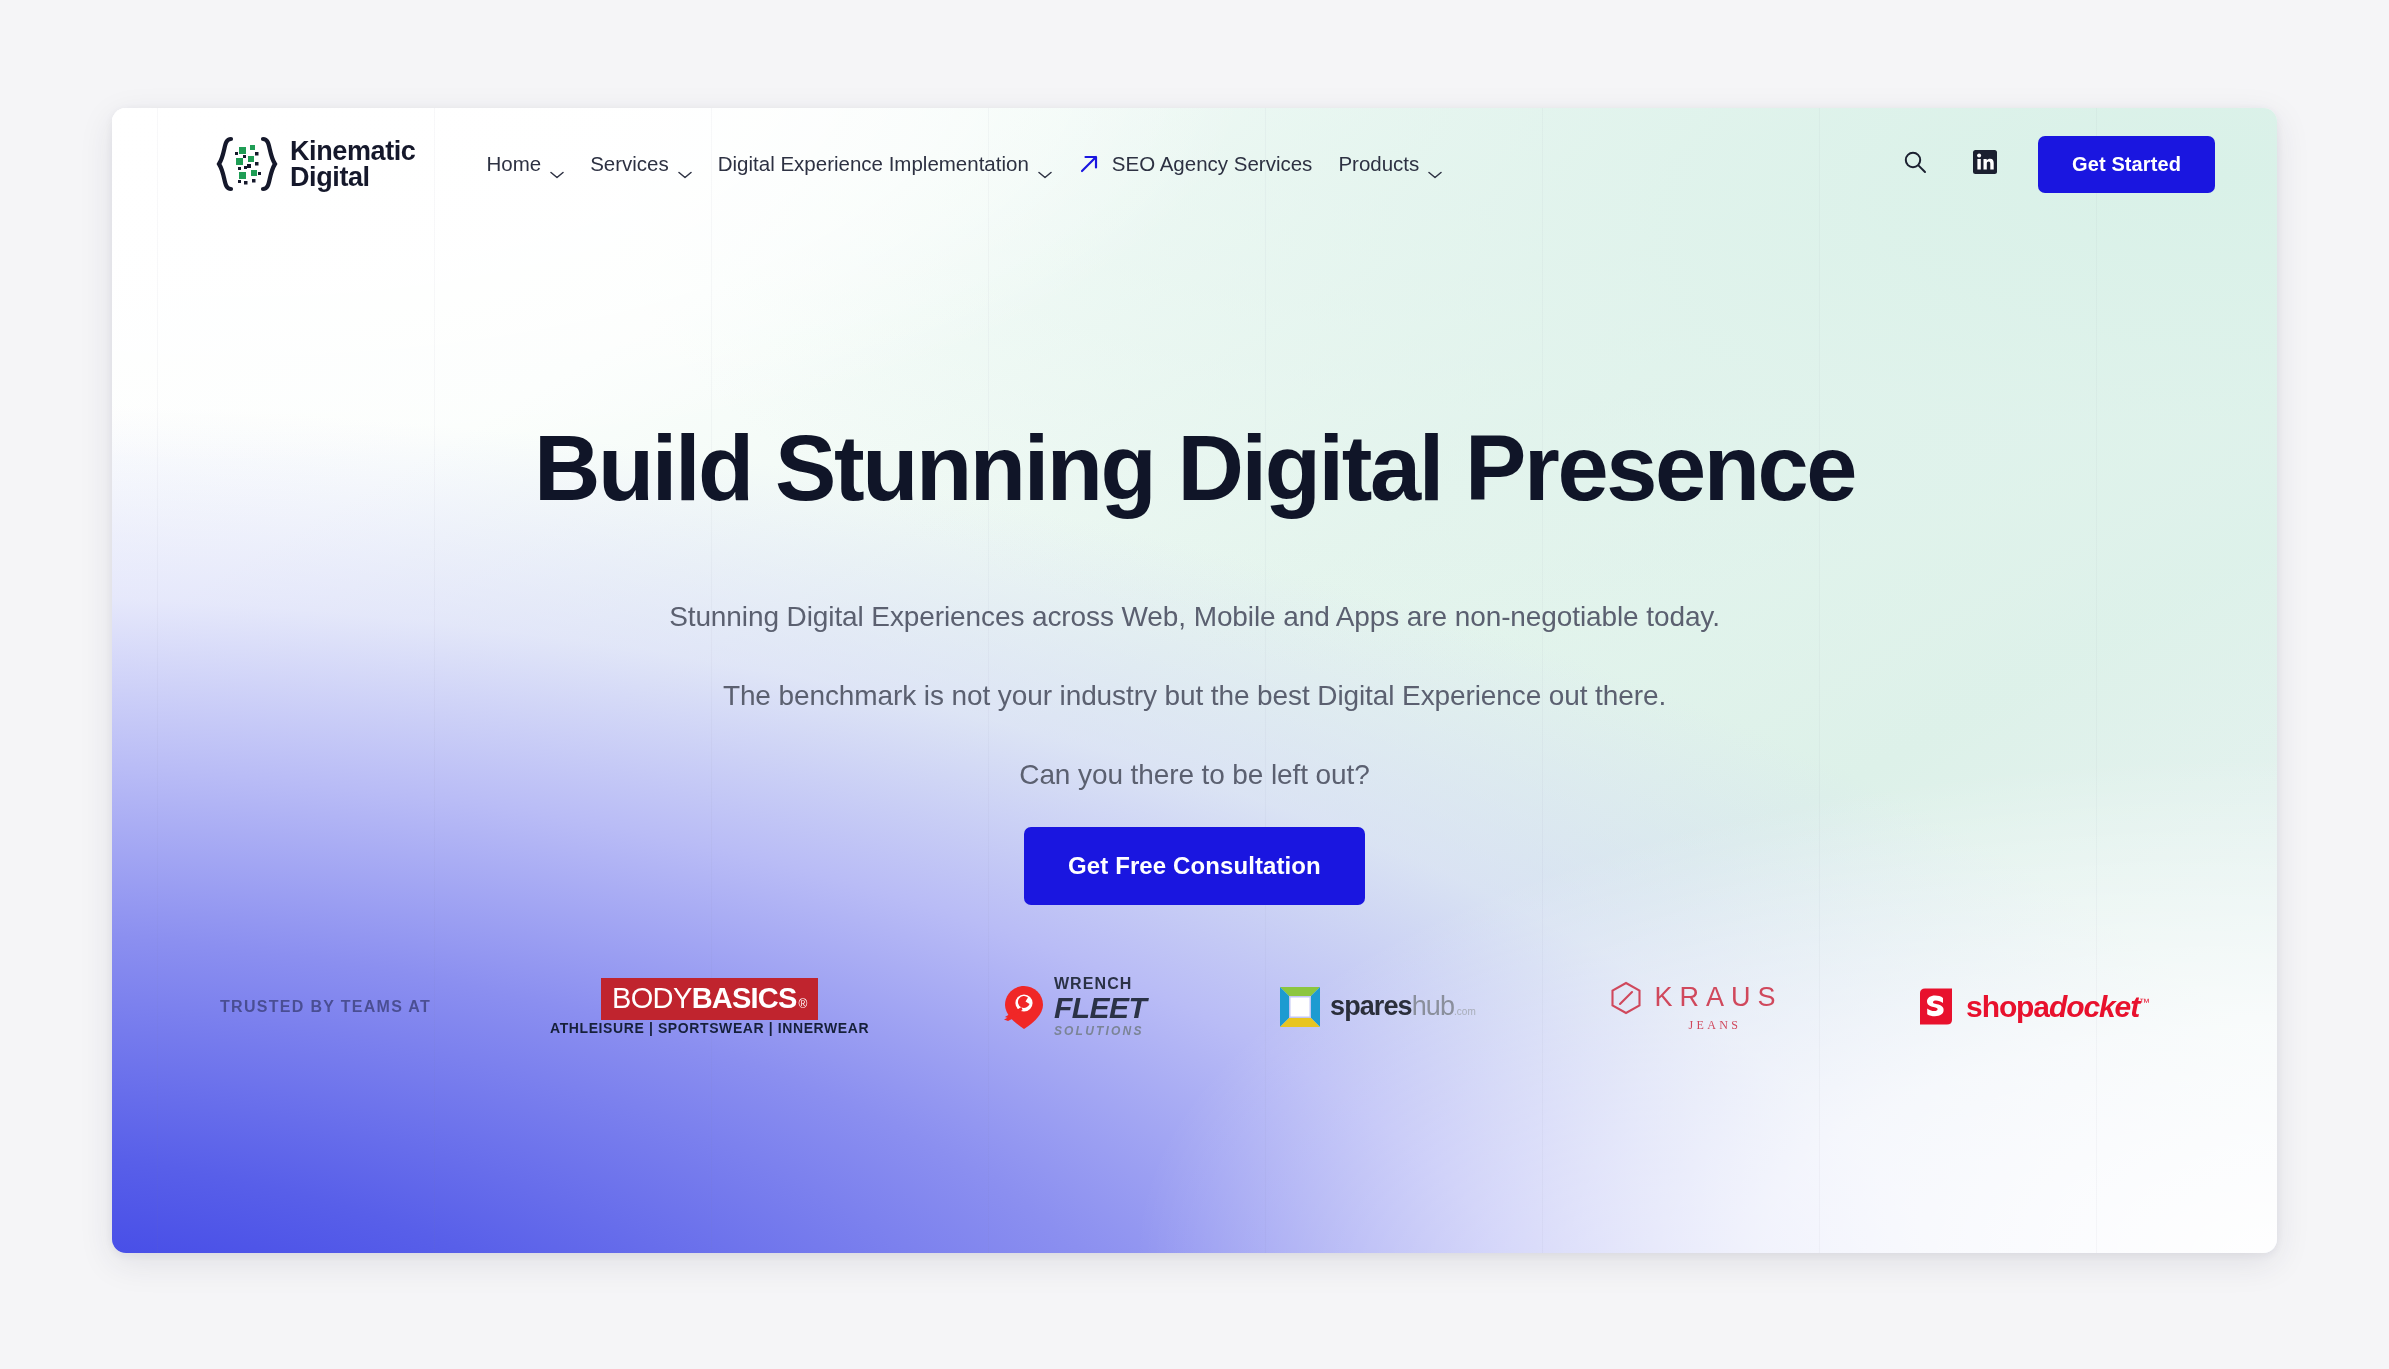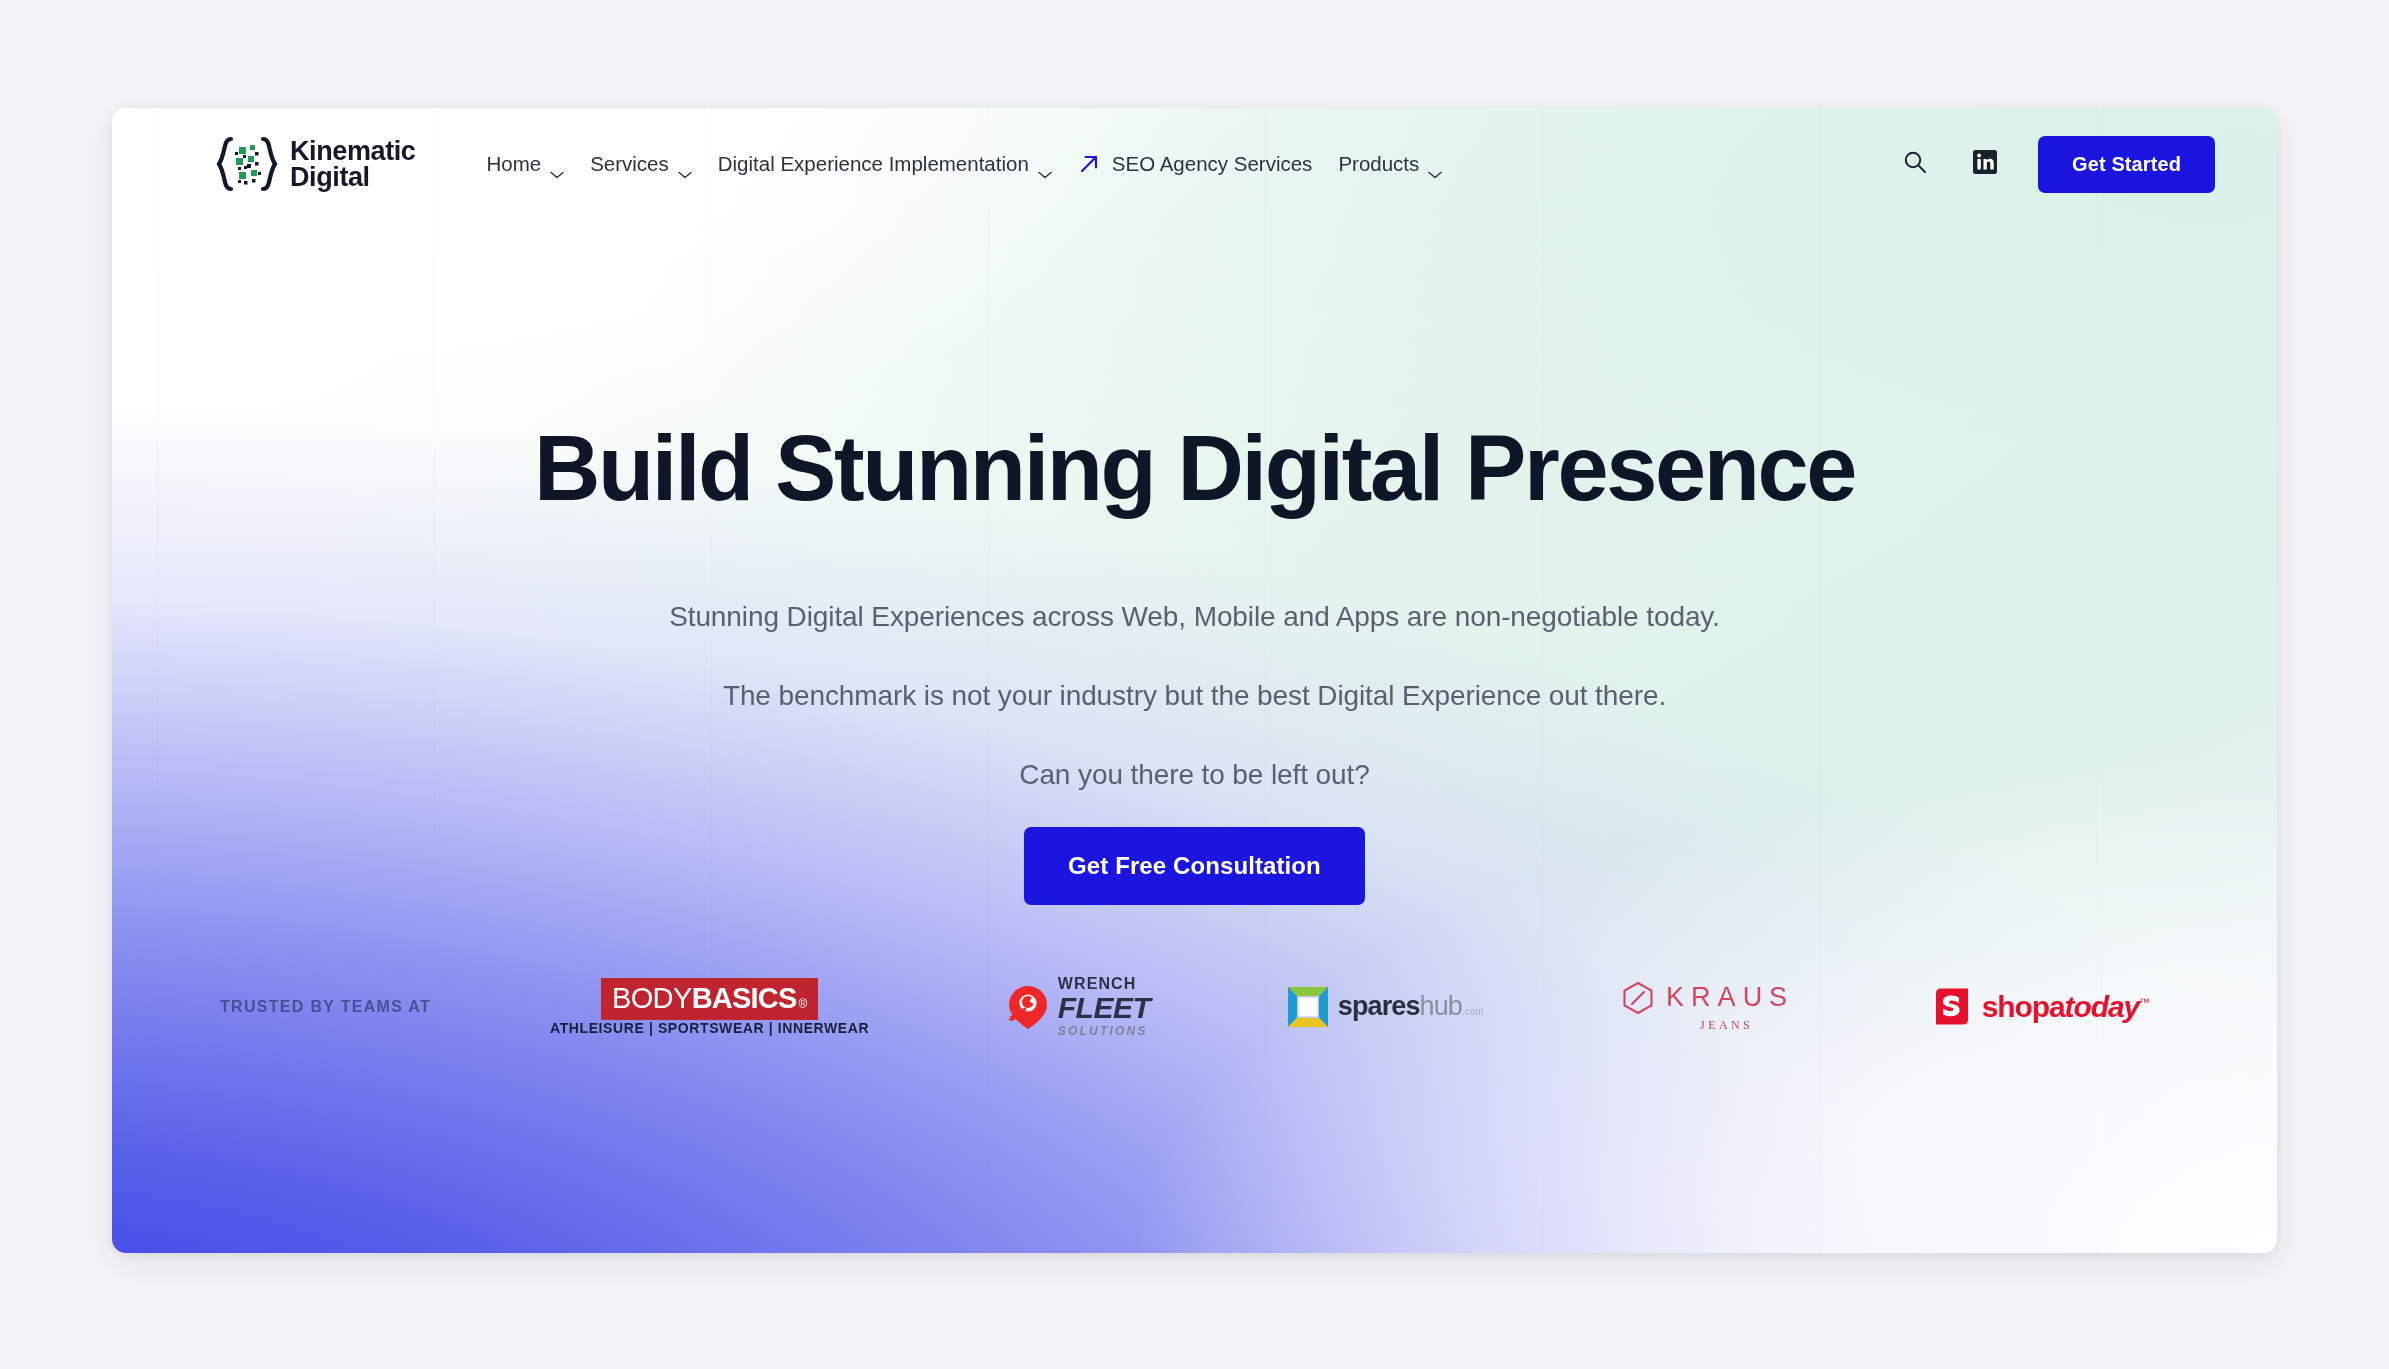--- a/index.html
+++ b/index.html
@@ -345,7 +345,7 @@
               <path d="M27 11 C25 9.3 22 8.6 19 8.6 C14.5 8.6 11 10.8 11 14.4 C11 17.6 13.6 19 17.5 19.9 C20.5 20.6 21.6 21.1 21.6 22.2 C21.6 23.3 20.3 24 18.3 24 C15.6 24 13 22.9 11.2 21.4 L11.2 27.2 C13.4 28.6 16 29.2 19 29.2 C24 29.2 27.6 27 27.6 23 C27.6 19.6 25 18.2 21 17.3 C18.2 16.6 17 16.2 17 15.2 C17 14.2 18.2 13.6 20 13.6 C22.4 13.6 25 14.6 27 16 Z" fill="#ffffff"></path>
             </svg>
           </span>
-          <span class="sd-txt"><span>shopa</span><span class="it">today</span><span class="sd-tm">™</span></span>
+          <span class="sd-txt"><span>shopa</span><span class="it">docket</span><span class="sd-tm">™</span></span>
         </div>
       </div>
 

